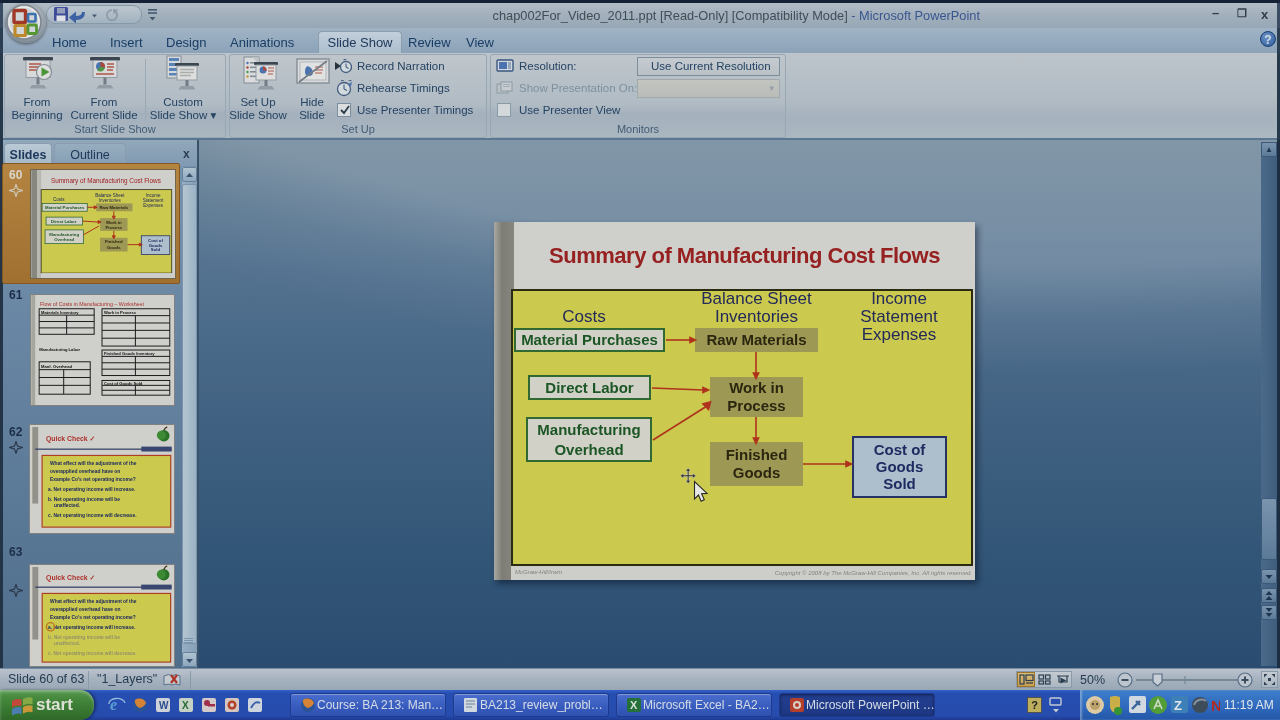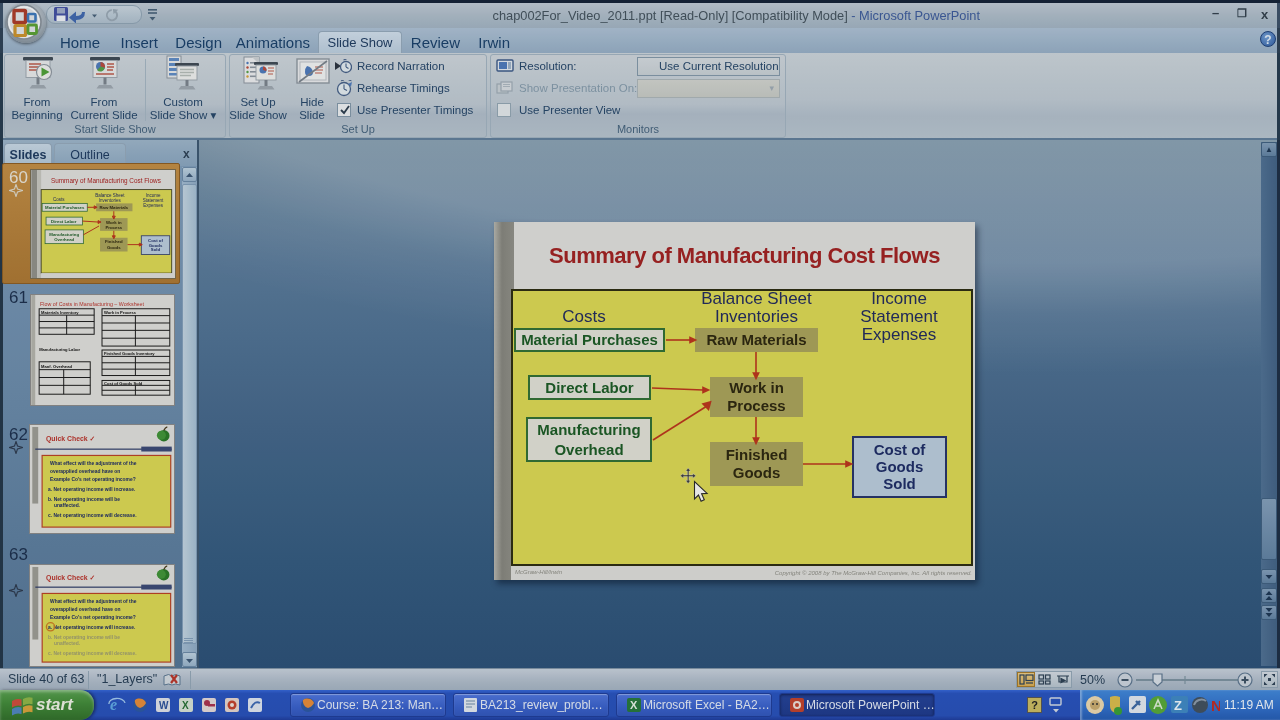--- a/index.html
+++ b/index.html
@@ -17,7 +17,7 @@
 
 #tabrow{left:0;top:28px;width:1280px;height:25px;background:linear-gradient(#a7bdd2,#91abc5)}
 #tabrow .edge{top:0;height:25px;width:3px;background:#2c4258}
-.tab{top:4px;height:21px;line-height:21px;font-size:15px;color:#17416e;text-align:right}
+.tab{top:4px;height:21px;line-height:21px;font-size:13px;color:#17416e;text-align:left}
 #tabact{left:318px;top:3px;width:84px;height:22px;background:linear-gradient(#cbdae8,#b5c9db);border:1px solid #8fa6ba;border-bottom:none;border-radius:4px 4px 0 0;line-height:22px;font-size:13px;color:#1d3c64;text-align:center}
 
 #ribbon{left:0;top:53px;width:1280px;height:87px;background:linear-gradient(#c6cfd6,#b9c5cf 55%,#adbcc8 75%,#b3c1cc);border-bottom:2px solid #5d7d9b}

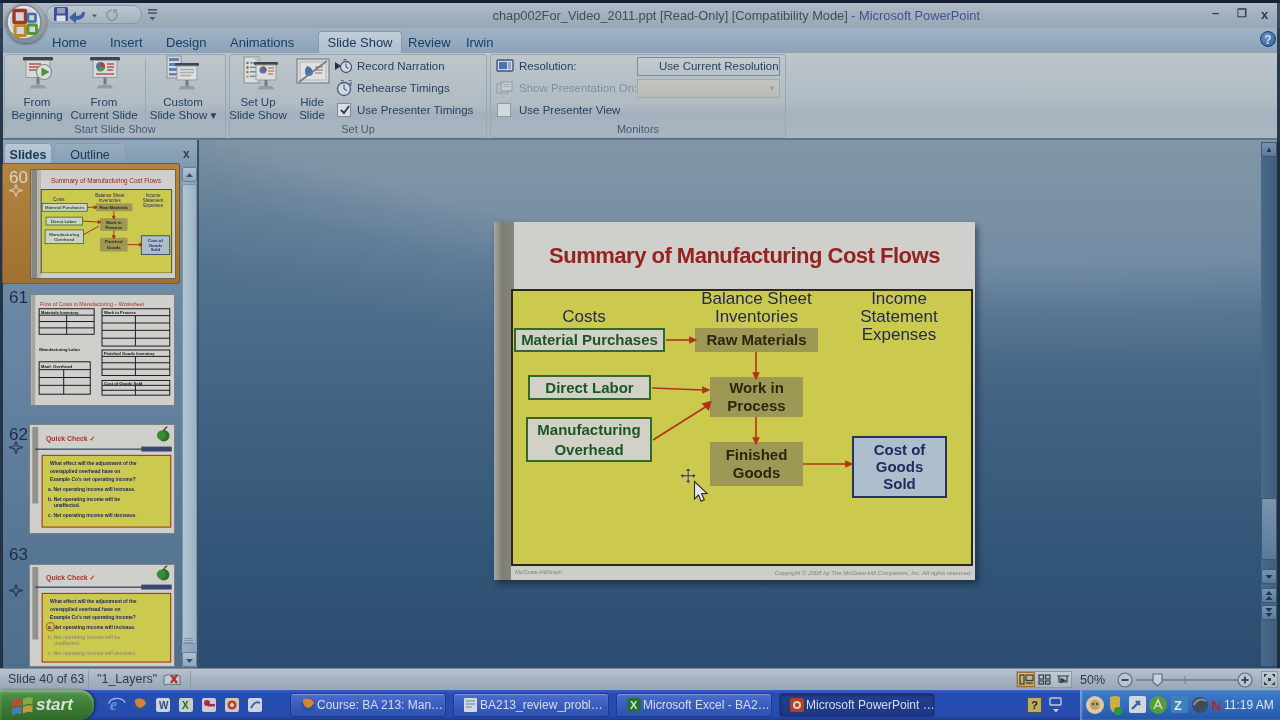--- a/index.html
+++ b/index.html
@@ -108,7 +108,7 @@
   <div class="a tab" style="left:166px;width:56px">Design</div>
   <div class="a tab" style="left:230px;width:80px">Animations</div>
   <div class="a tab" style="left:408px;width:52px">Review</div>
-  <div class="a tab" style="left:466px;width:44px">Irwin</div>
+  <div class="a tab" style="left:466px;width:44px">View</div>
   <div class="a" id="tabact">Slide Show</div>
   <div class="a" style="left:1260px;top:3px;width:16px;height:16px;border-radius:50%;background:radial-gradient(circle at 40% 35%,#6f9ed8,#2a5ca8);border:1px solid #1c4280;color:#dce8f4;font-size:12px;font-weight:bold;text-align:center;line-height:17px">?</div>
 </div>

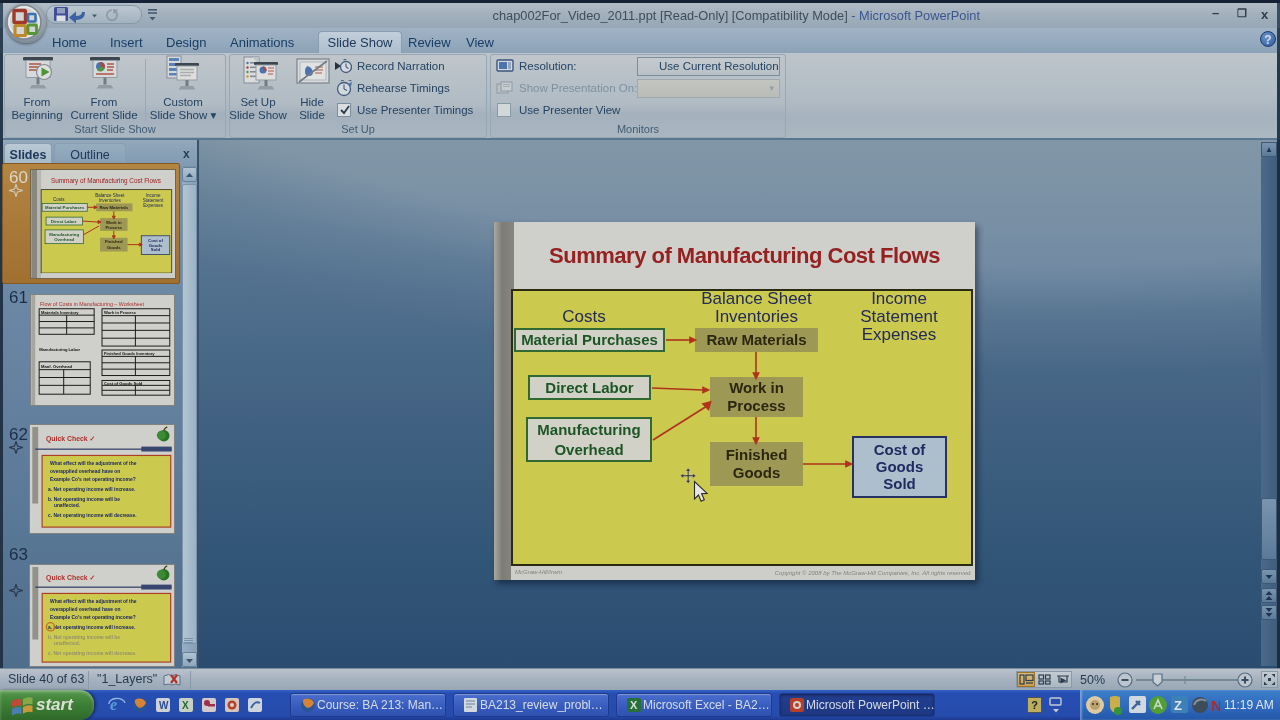--- a/index.html
+++ b/index.html
@@ -28,7 +28,7 @@
 .rrow{font-size:11.5px;color:#24476d;line-height:16px}
 .vsep{top:4px;width:1px;height:62px;background:#9fb2c0}
 
-.combo{height:19px;border:1px solid #7e96a8;background:linear-gradient(#cfd6da,#c2cbd1);font-size:11.5px;color:#24476d;line-height:17px;padding-left:21px}
+.combo{height:19px;border:1px solid #7e96a8;background:linear-gradient(#cfd6da,#c2cbd1);font-size:11.5px;color:#24476d;line-height:17px;padding-left:13px}
 
 #panel{left:0;top:140px;width:197px;height:528px;background:linear-gradient(#7b9cbc,#4f7498)}
 #paneltabs{left:0;top:0;width:197px;height:26px;background:linear-gradient(#97b1c8,#84a3bf)}

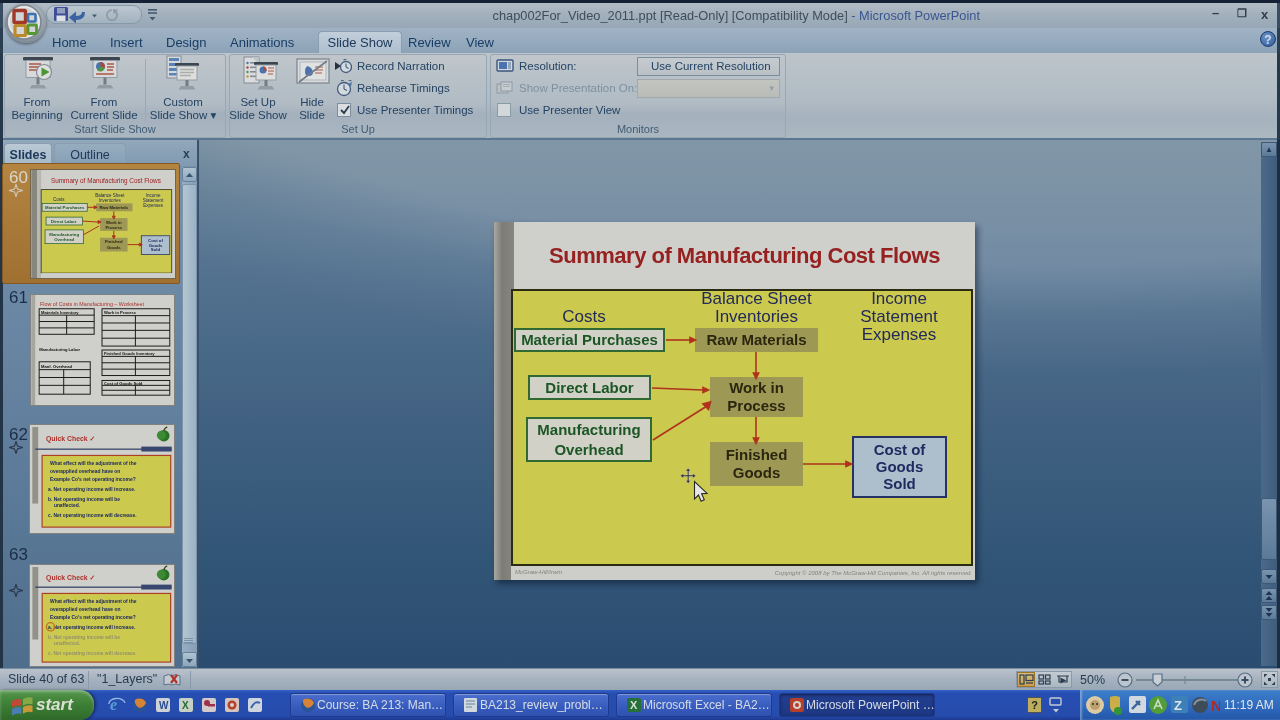--- a/index.html
+++ b/index.html
@@ -34,7 +34,7 @@
 #paneltabs{left:0;top:0;width:197px;height:26px;background:linear-gradient(#97b1c8,#84a3bf)}
 #panel .edge{left:0;top:0;width:3px;height:528px;background:#22374b}
 .ptab{top:3px;height:23px;font-size:12.5px;color:#1d3c64;text-align:center;line-height:23px}
-.thumbnum{font-size:17px;color:#1b3050;font-weight:normal}
+.thumbnum{font-size:12px;color:#1b3050;font-weight:bold}
 
 #main{left:197px;top:140px;width:1083px;height:528px;background:linear-gradient(#68879f 0%,#54789b 25%,#40668c 55%,#305a82 80%,#29517b 100%)}
 #sheen{left:0;top:0;width:1083px;height:260px;background:radial-gradient(1500px 560px at 78% -112%,rgba(255,255,255,.20) 0 74%,rgba(255,255,255,.07) 83%,rgba(255,255,255,0) 94%)}

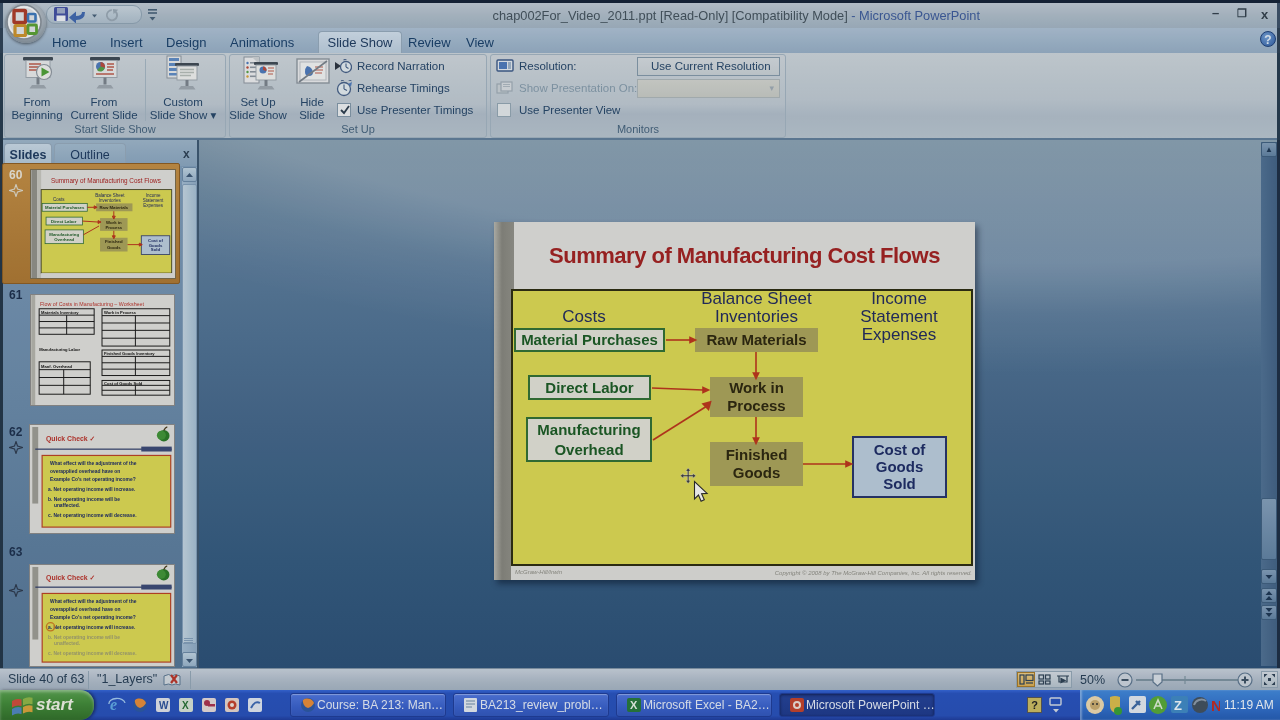--- a/index.html
+++ b/index.html
@@ -448,7 +448,7 @@
 </div>
 
 <div class="a" id="status">
-  <div class="a" style="left:8px;top:3px">Slide 40 of 63</div>
+  <div class="a" style="left:8px;top:3px">Slide 60 of 63</div>
   <div class="a" style="left:97px;top:3px">"1_Layers"</div>
   <div class="a" style="left:88px;top:2px;width:1px;height:18px;background:#8fa3b5"></div>
   <div class="a" style="left:190px;top:2px;width:1px;height:18px;background:#8fa3b5"></div>

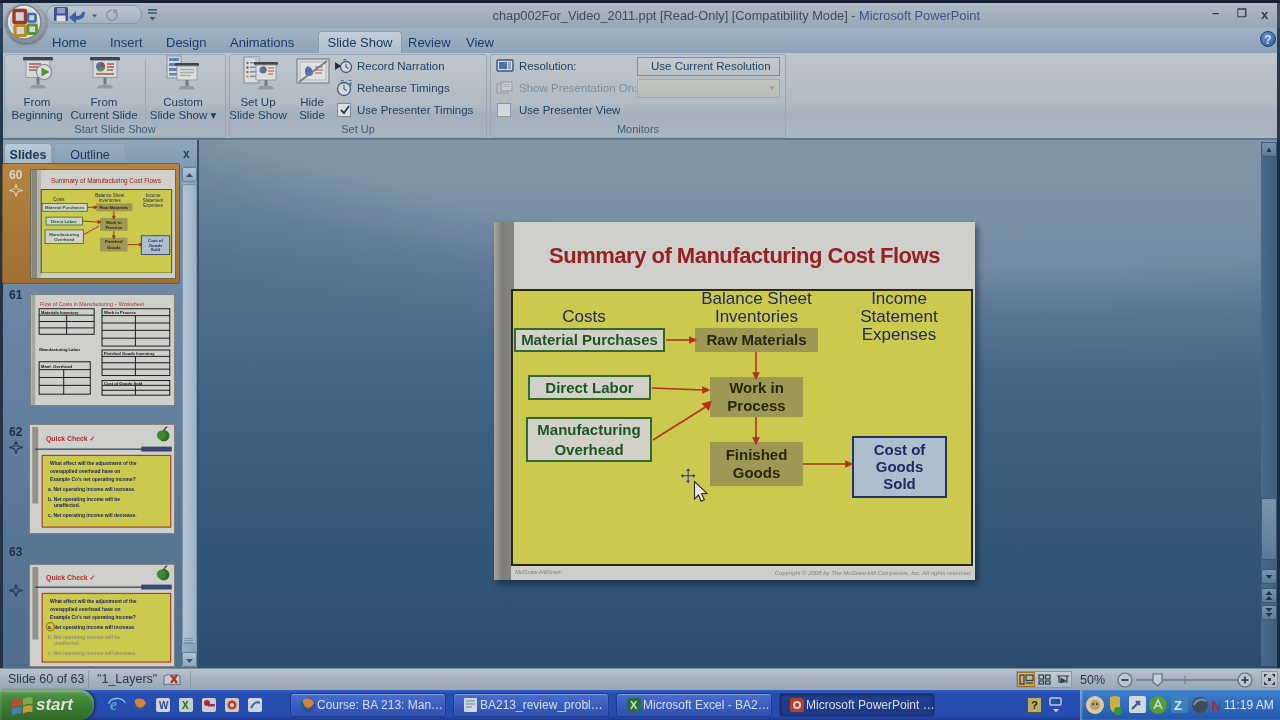--- a/index.html
+++ b/index.html
@@ -56,7 +56,7 @@
 #status{left:0;top:668px;width:1280px;height:22px;background:linear-gradient(#c2ccd8,#aab8c8 60%,#a0b0c0);border-top:1px solid #7e93a6;font-size:12.5px;color:#253f58}
 
 #task{left:0;top:690px;width:1280px;height:30px;background:linear-gradient(#3166e0,#2452c6 12%,#2450c2 85%,#1c3da6)}
-#start{left:0;top:690px;width:94px;height:30px;background:linear-gradient(#52a149,#3c8a33 45%,#2d7026);border-radius:0 14px 14px 0;box-shadow:inset 0 2px 3px rgba(255,255,255,.35), 2px 0 3px rgba(0,0,0,.4);color:#e8ecdf;font-size:17px;font-weight:bold;font-style:italic}
+#start{left:0;top:690px;width:94px;height:30px;background:linear-gradient(#52a149,#3c8a33 45%,#2d7026);border-radius:0 14px 14px 0;box-shadow:inset 0 2px 3px rgba(255,255,255,.35), 2px 0 3px rgba(0,0,0,.4);color:#e8ecdf;font-size:17px;font-weight:bold;}
 .tbtn{top:693px;height:24px;background:linear-gradient(#4a74e4,#3560d2 60%,#2e56c4);border:1px solid #1c3da0;border-radius:3px;box-shadow:inset 0 1px 1px rgba(255,255,255,.35);color:#dfe6f2;font-size:12px;line-height:22px;white-space:nowrap;overflow:hidden}
 #tray{left:1080px;top:690px;width:200px;height:30px;background:linear-gradient(#3a86de,#2a6ed0 60%,#1f5cba);box-shadow:inset 2px 0 2px rgba(255,255,255,.35);color:#eef3f8;font-size:12px}
 </style></head>

